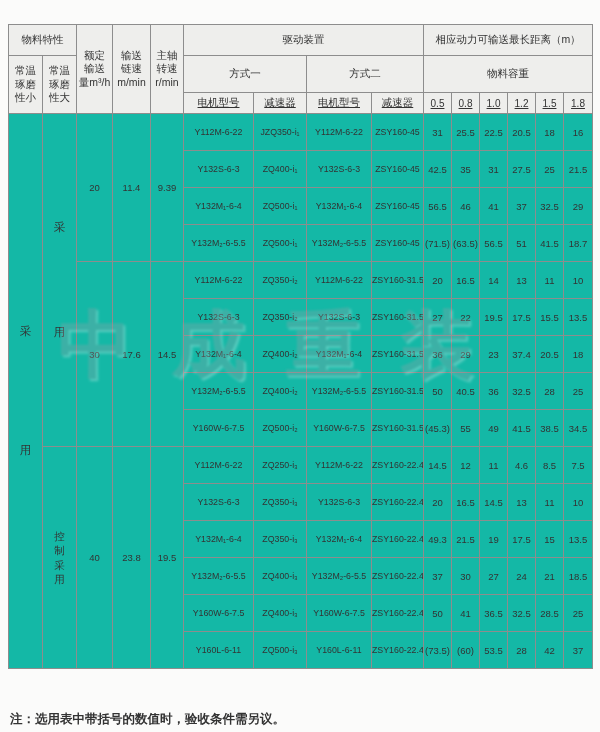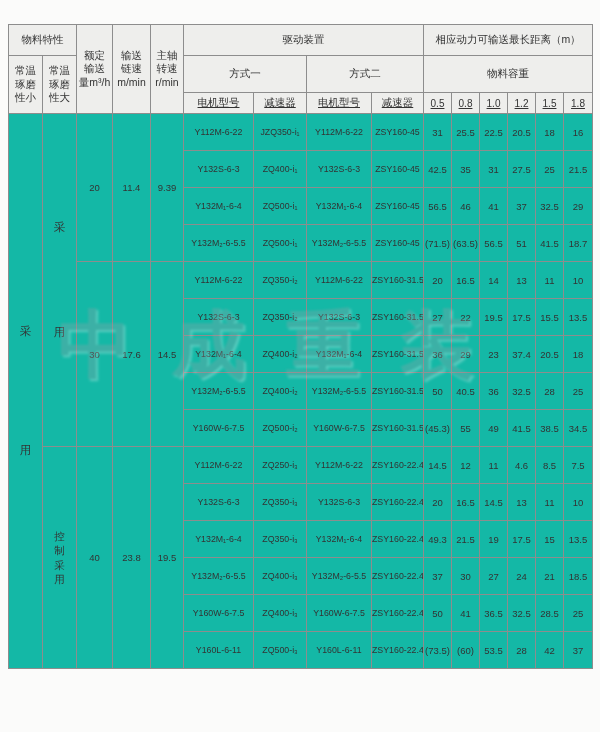--- a/index.html
+++ b/index.html
@@ -334,6 +334,7 @@
       </tbody>
   </table>
 
+  <div class="note">注：选用表中带括号的数值时，验收条件需另议。</div>
 </div>
 
 </body></html>

